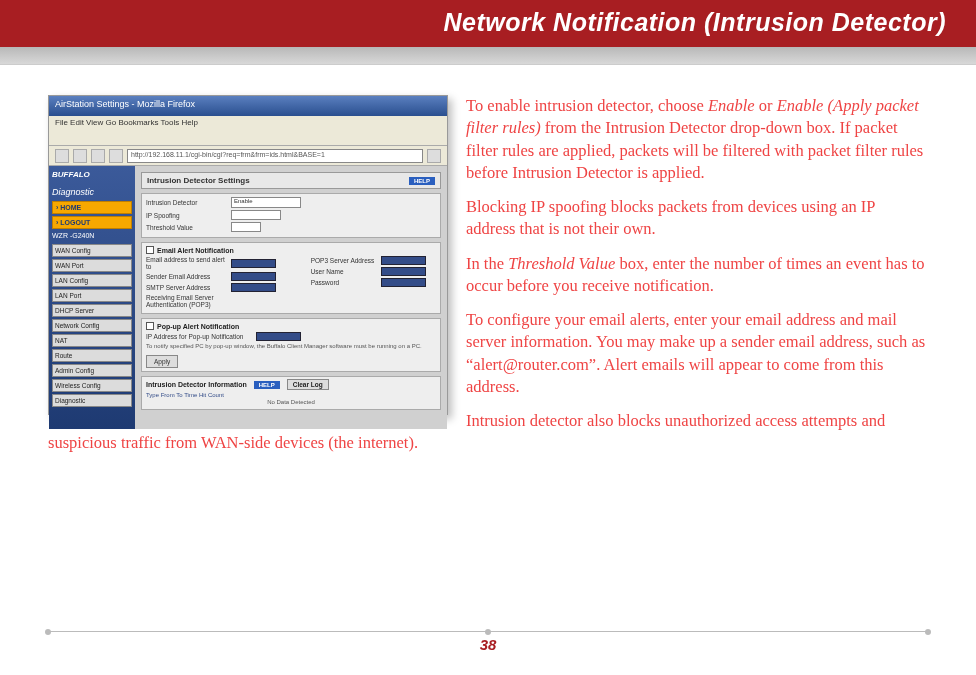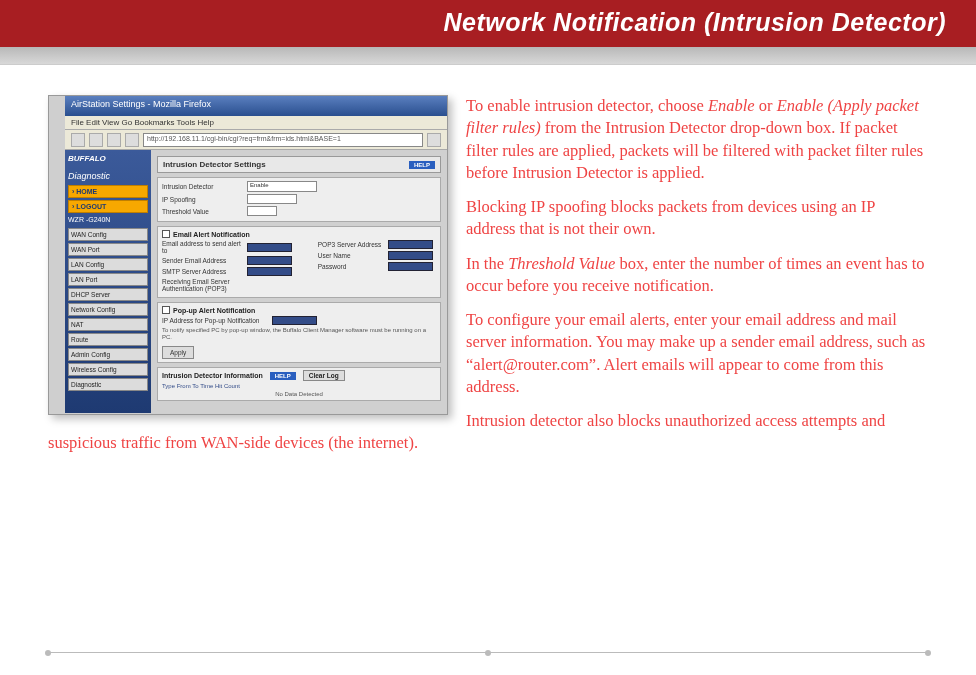--- a/index.html
+++ b/index.html
@@ -42,7 +42,6 @@
     box-shadow: 4px 4px 8px rgba(0,0,0,0.25);
     position: relative;
     font-family: Arial, sans-serif;
-    padding-left: 16px;
   }
   .ss-title {
     height: 20px;

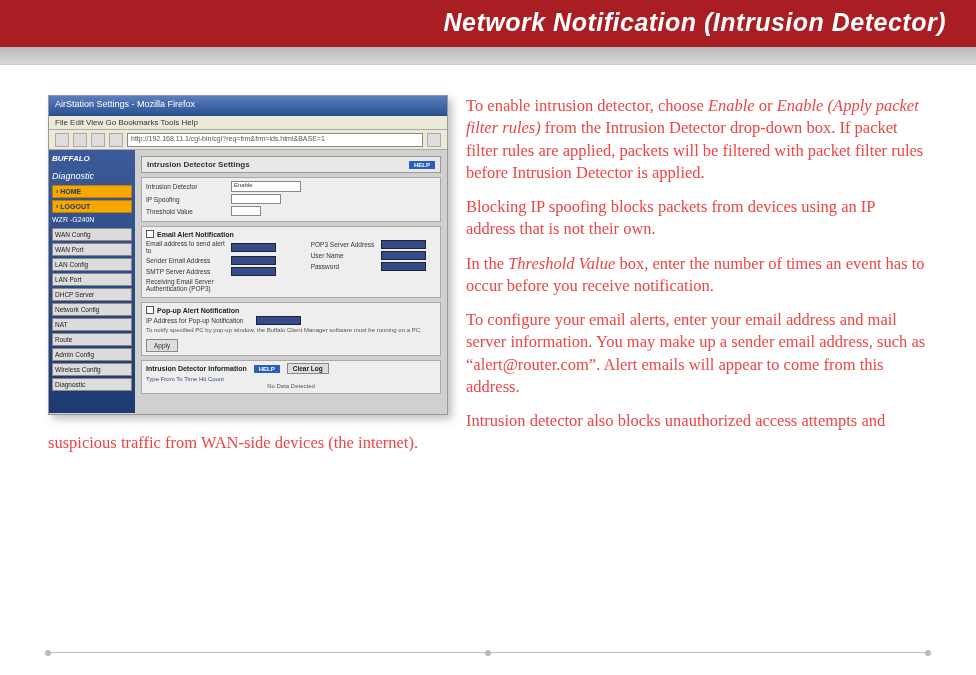--- a/index.html
+++ b/index.html
@@ -51,7 +51,7 @@
     padding:3px 6px;
   }
   .ss-menu {
-    height:14px;
+    height:30px;
     background:#ece9d8;
     font-size:8px;
     color:#333;

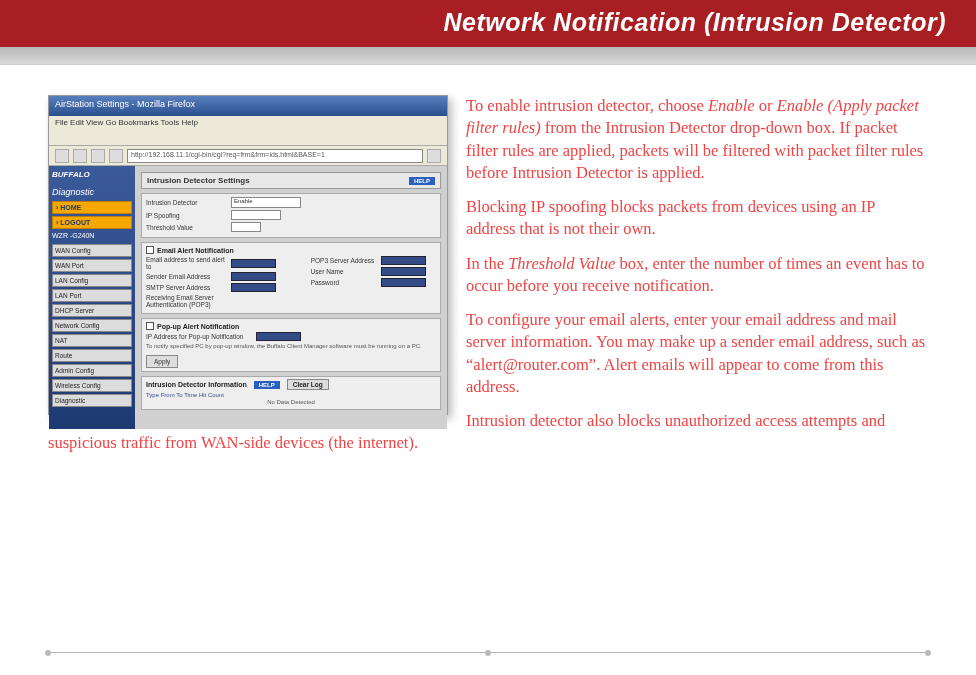--- a/index.html
+++ b/index.html
@@ -310,6 +310,7 @@
       <div class="seg"></div>
       <div class="dot"></div>
   </div>
+  <div class="page-num">38</div>
 </div>
 
 </body></html>

